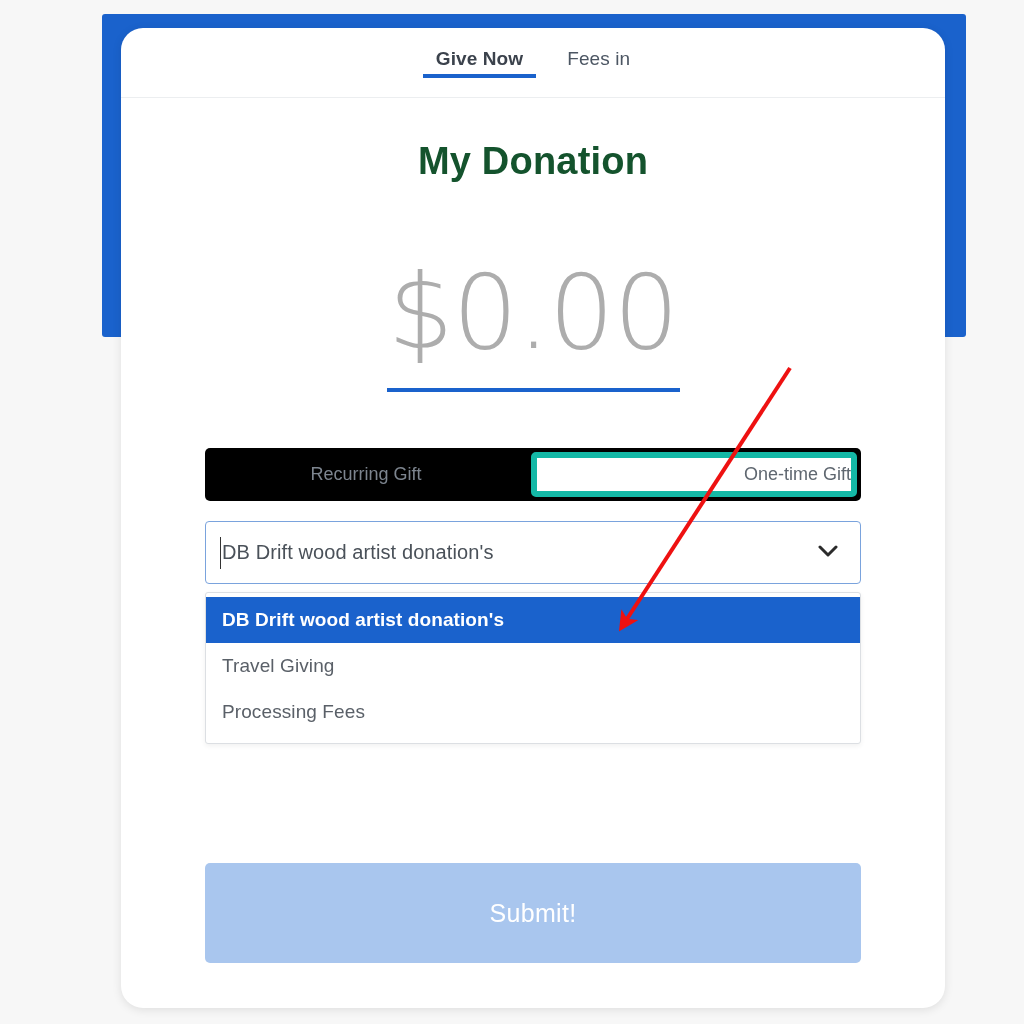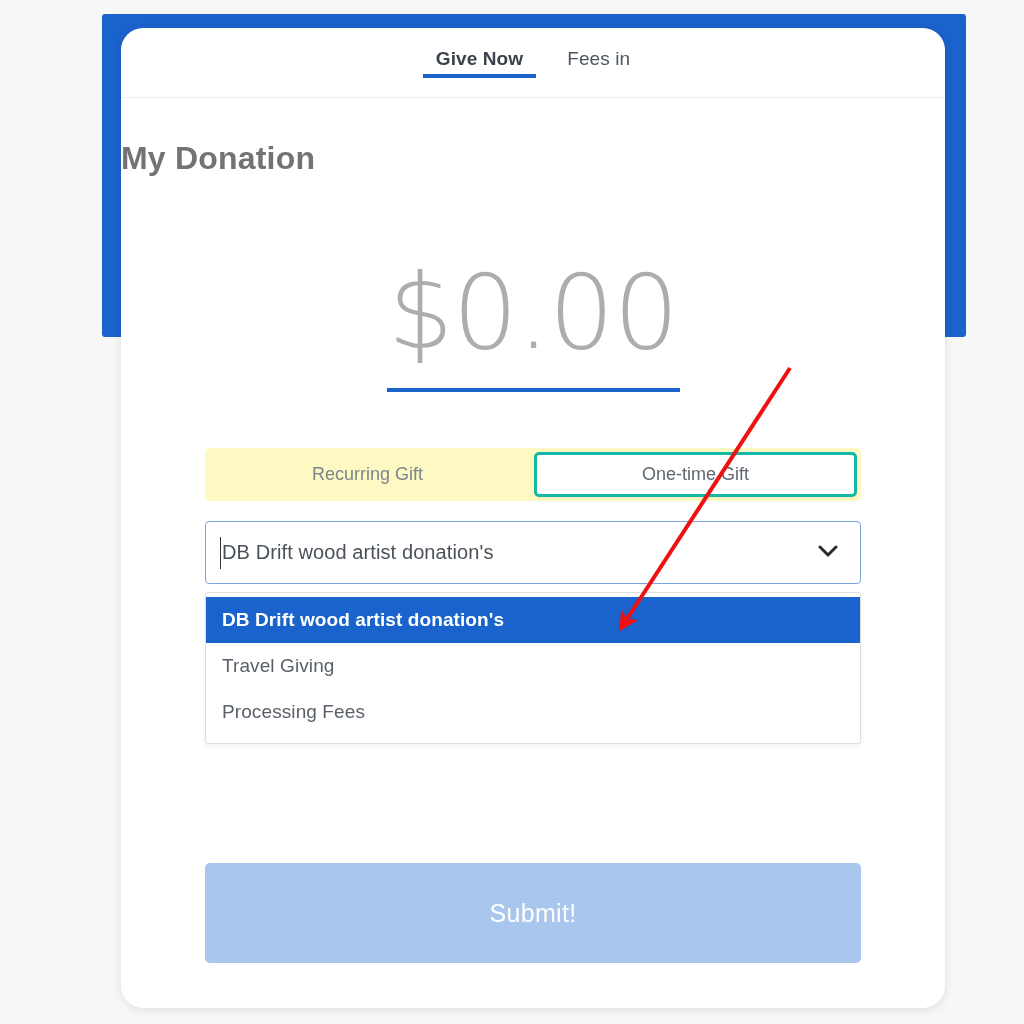--- a/index.html
+++ b/index.html
@@ -89,9 +89,10 @@
     top: 112px;
     left: 0;
     width: 824px;
-    font-size: 32px;
+    text-align: center;
+    font-size: 38px;
     font-weight: bold;
-    color: #737373;
+    color: #14532d;
     letter-spacing: .2px;
   }
 

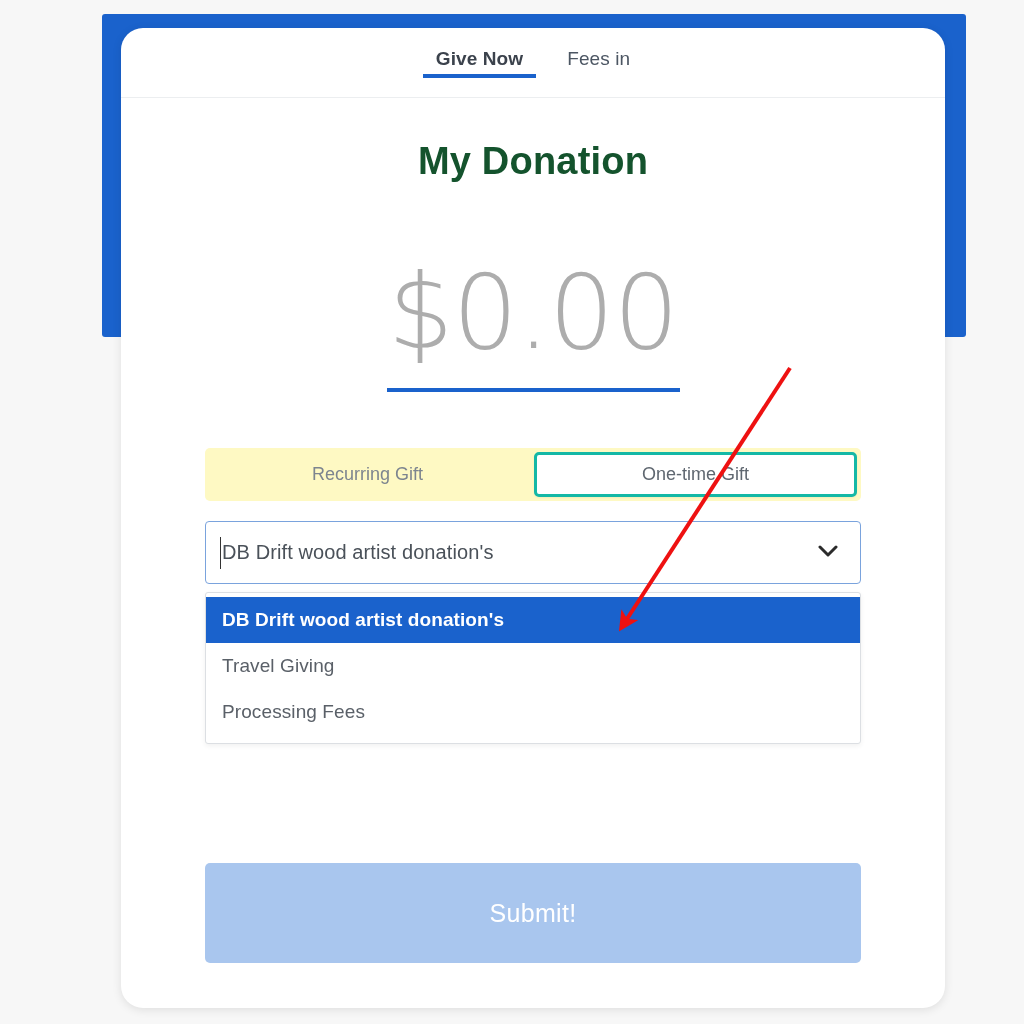--- a/index.html
+++ b/index.html
@@ -126,7 +126,7 @@
     top: 420px;
     width: 656px;
     height: 53px;
-    background: #fef9c3;
+    background: #000000;
     border-radius: 5px;
     display: flex;
     padding: 0;

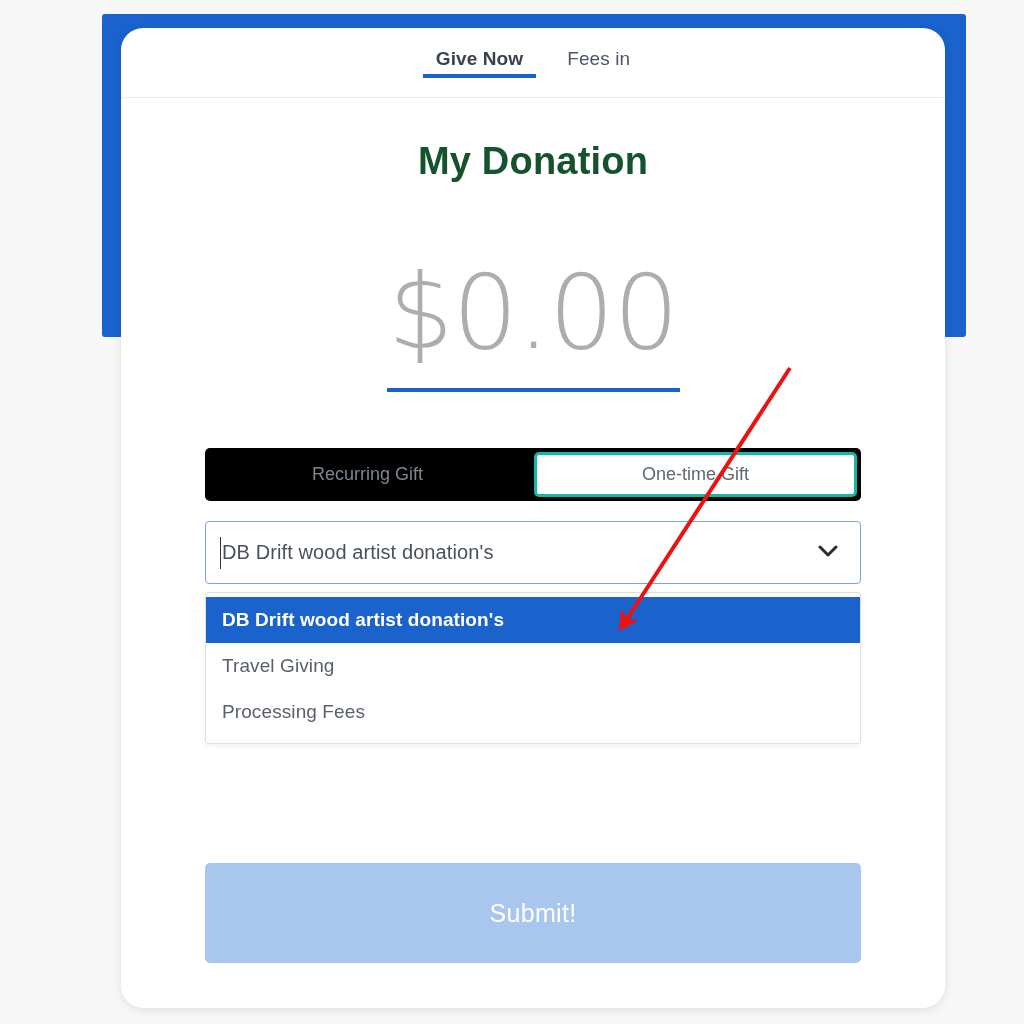--- a/index.html
+++ b/index.html
@@ -147,8 +147,9 @@
   .gift-option.selected {
     background: #ffffff;
     color: #5f6770;
-    border: 3px solid #14b8a6;
+    border: 6px solid #14b8a6;
     box-shadow: 0 1px 2px rgba(0,0,0,0.05);
+    justify-content: flex-end;
   }
 
   

